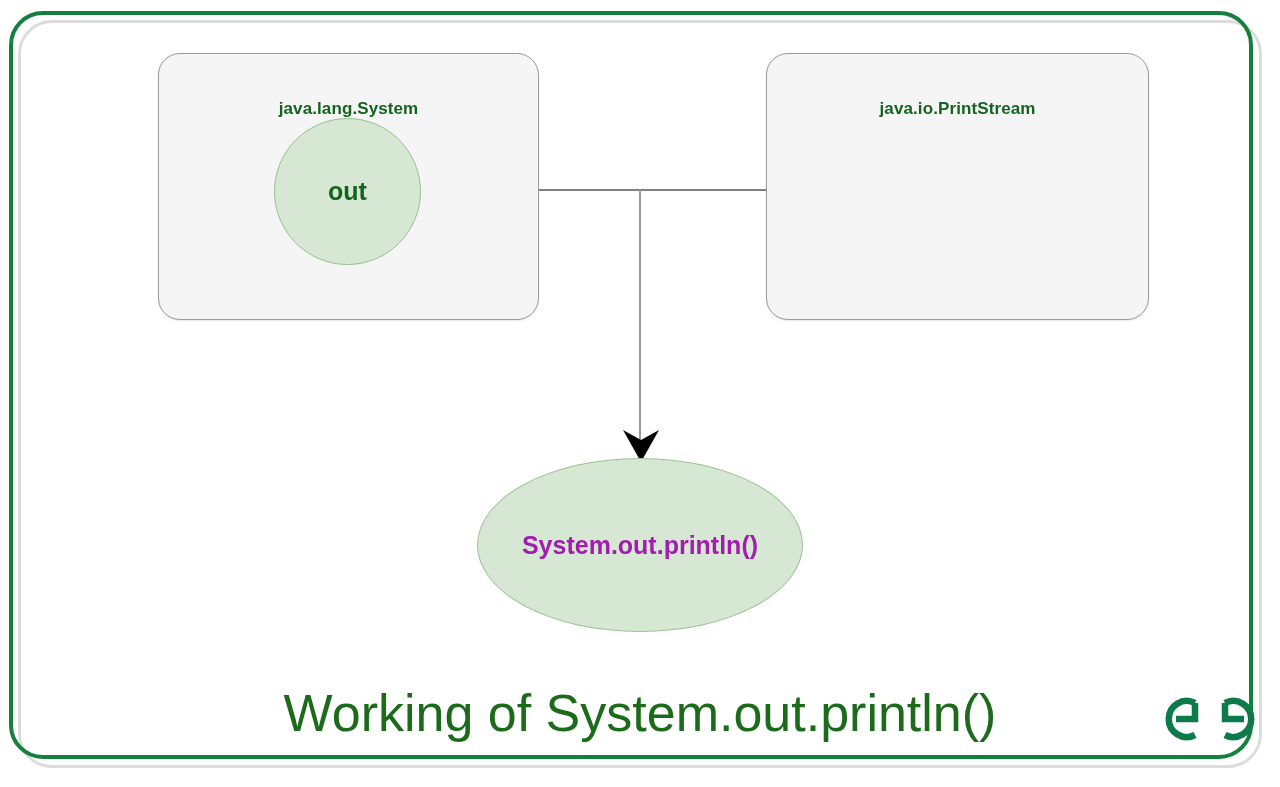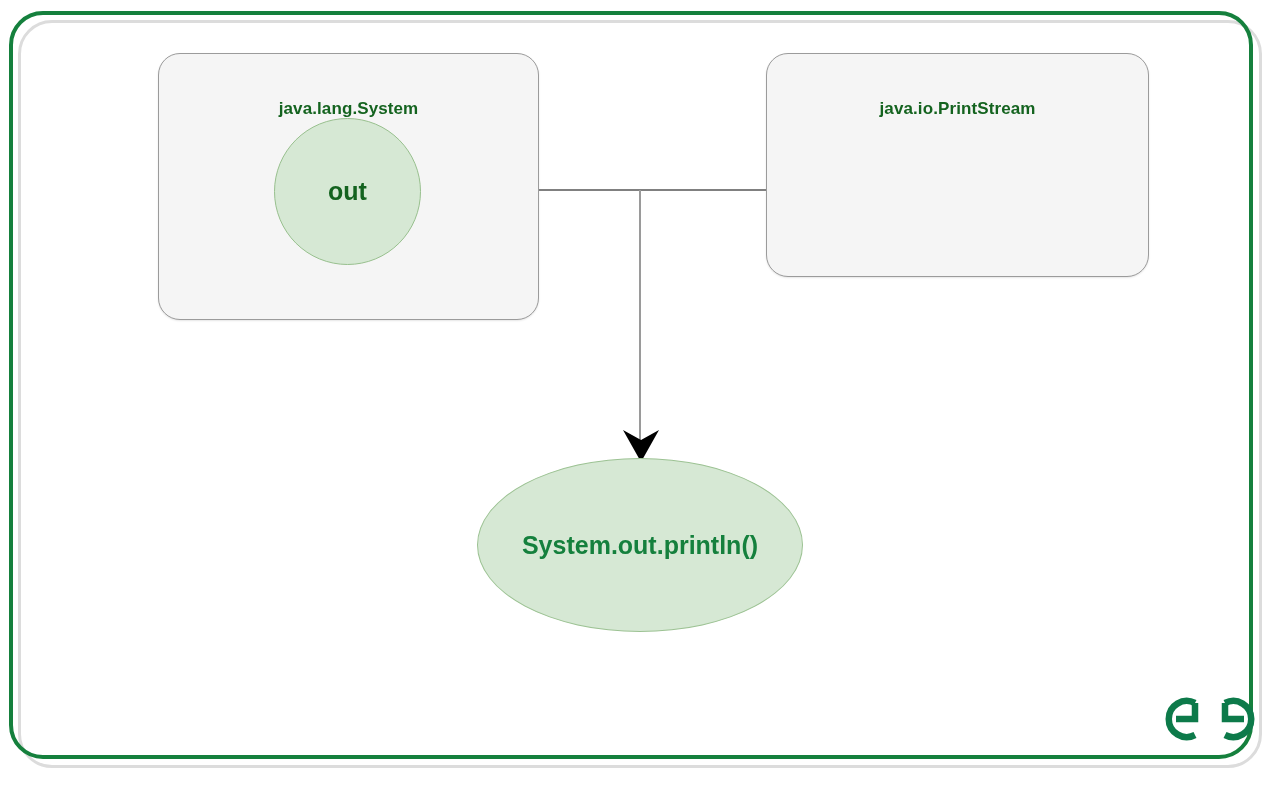--- a/index.html
+++ b/index.html
@@ -151,7 +151,7 @@
     </div>
   </div>
 
-  <div class="class-box" style="left:766px; top:53px; width:383px; height:224px;">
+  <div class="class-box" style="left:766px; top:53px; width:383px; height:267px;">
     <div class="class-title">java.io.PrintStream</div>
   </div>
 

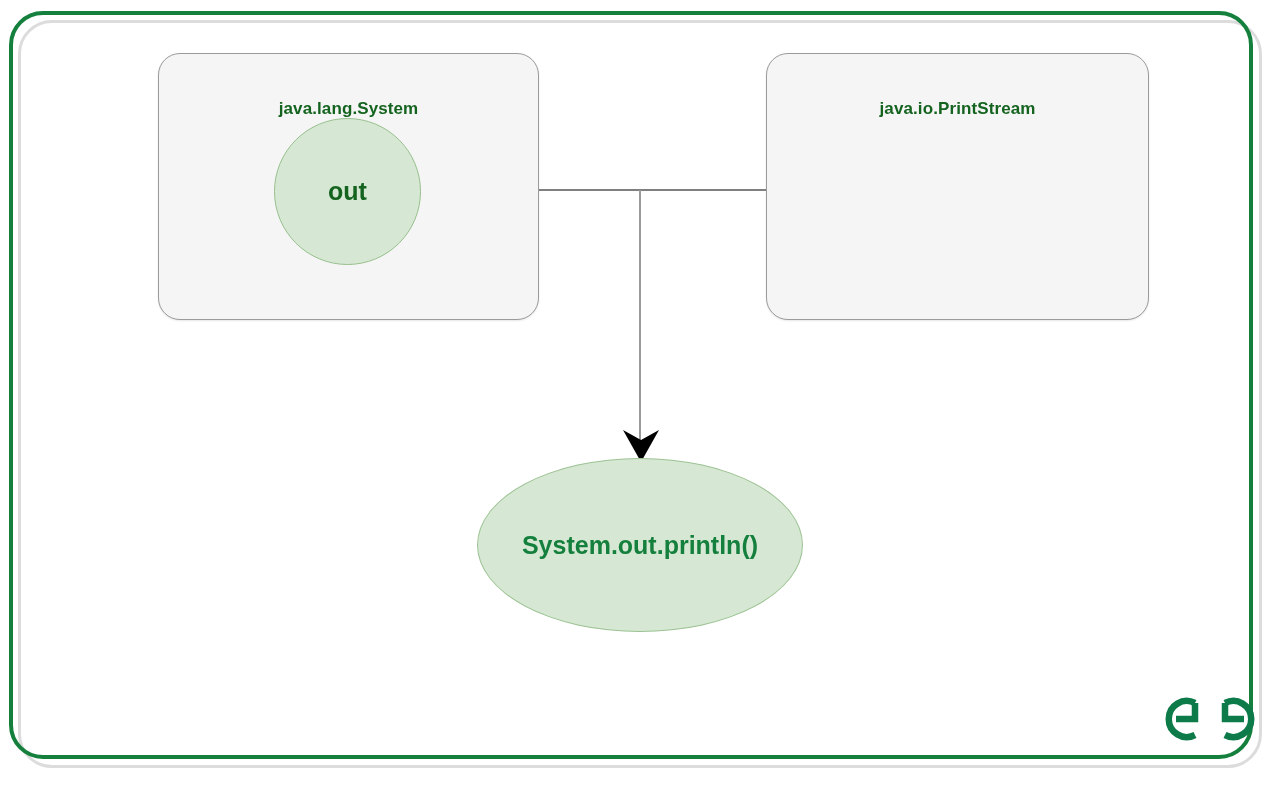--- a/index.html
+++ b/index.html
@@ -106,7 +106,7 @@
     box-sizing: border-box;
   }
   .result-ellipse span {
-    color: #15803d;
+    color: #a21caf;
     font-size: 25px;
     font-weight: bold;
     line-height: 1;

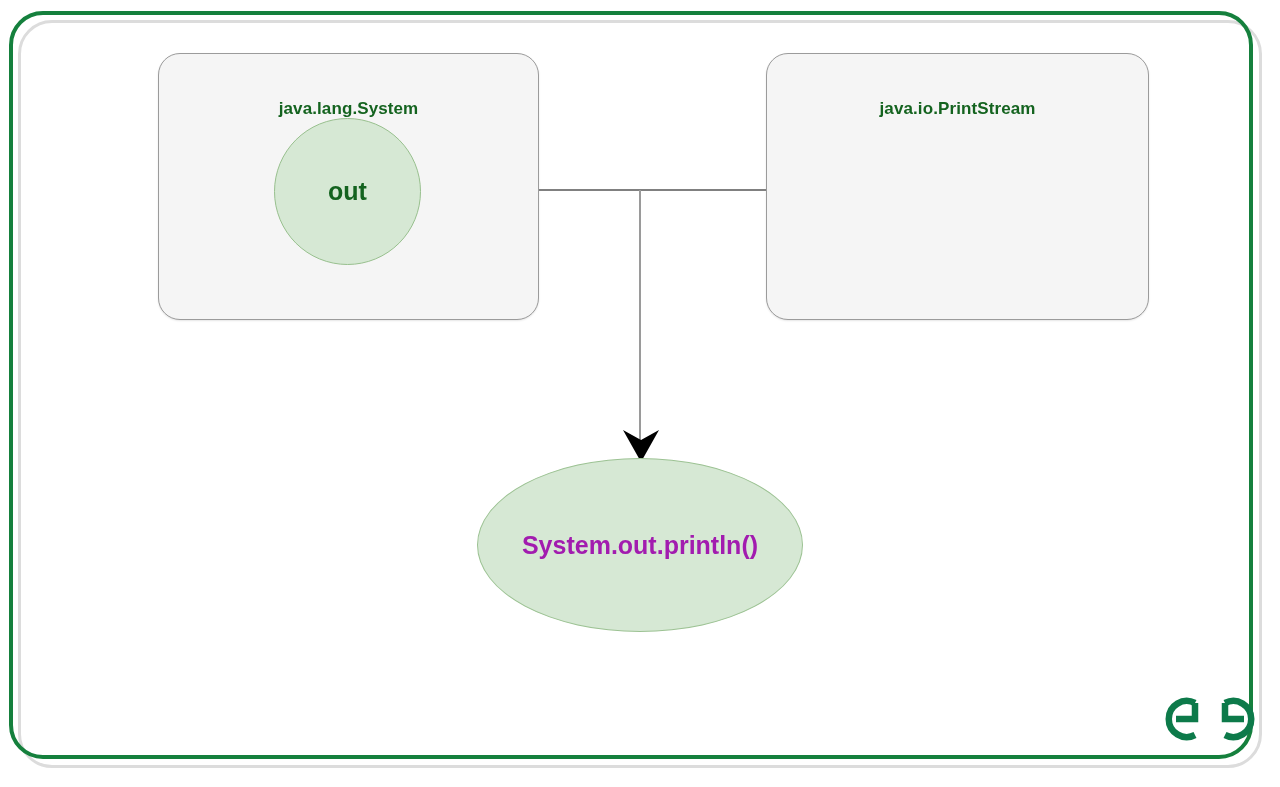--- a/index.html
+++ b/index.html
@@ -167,6 +167,7 @@
     <span>System.out.println()</span>
   </div>
 
+  <div class="caption">Working of System.out.println()</div>
 
   <svg class="gfg-logo" viewBox="0 0 96 58">
 

